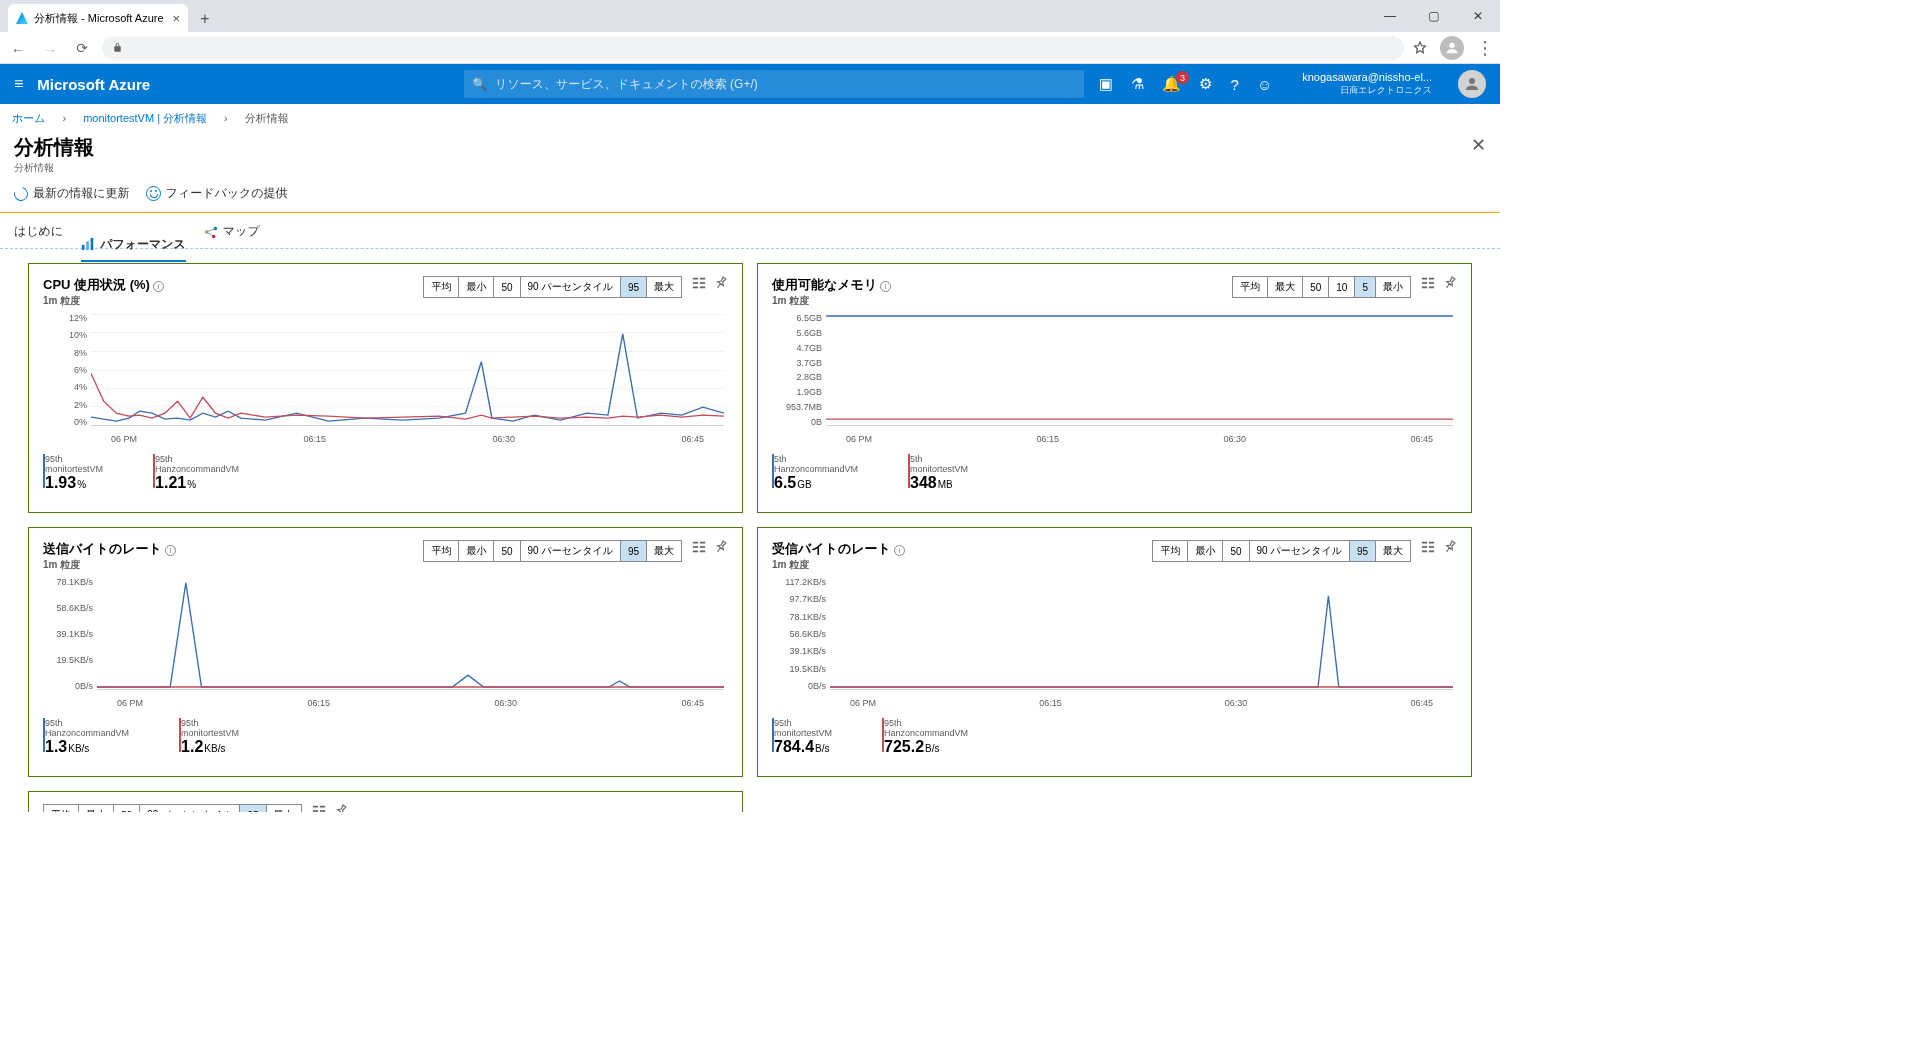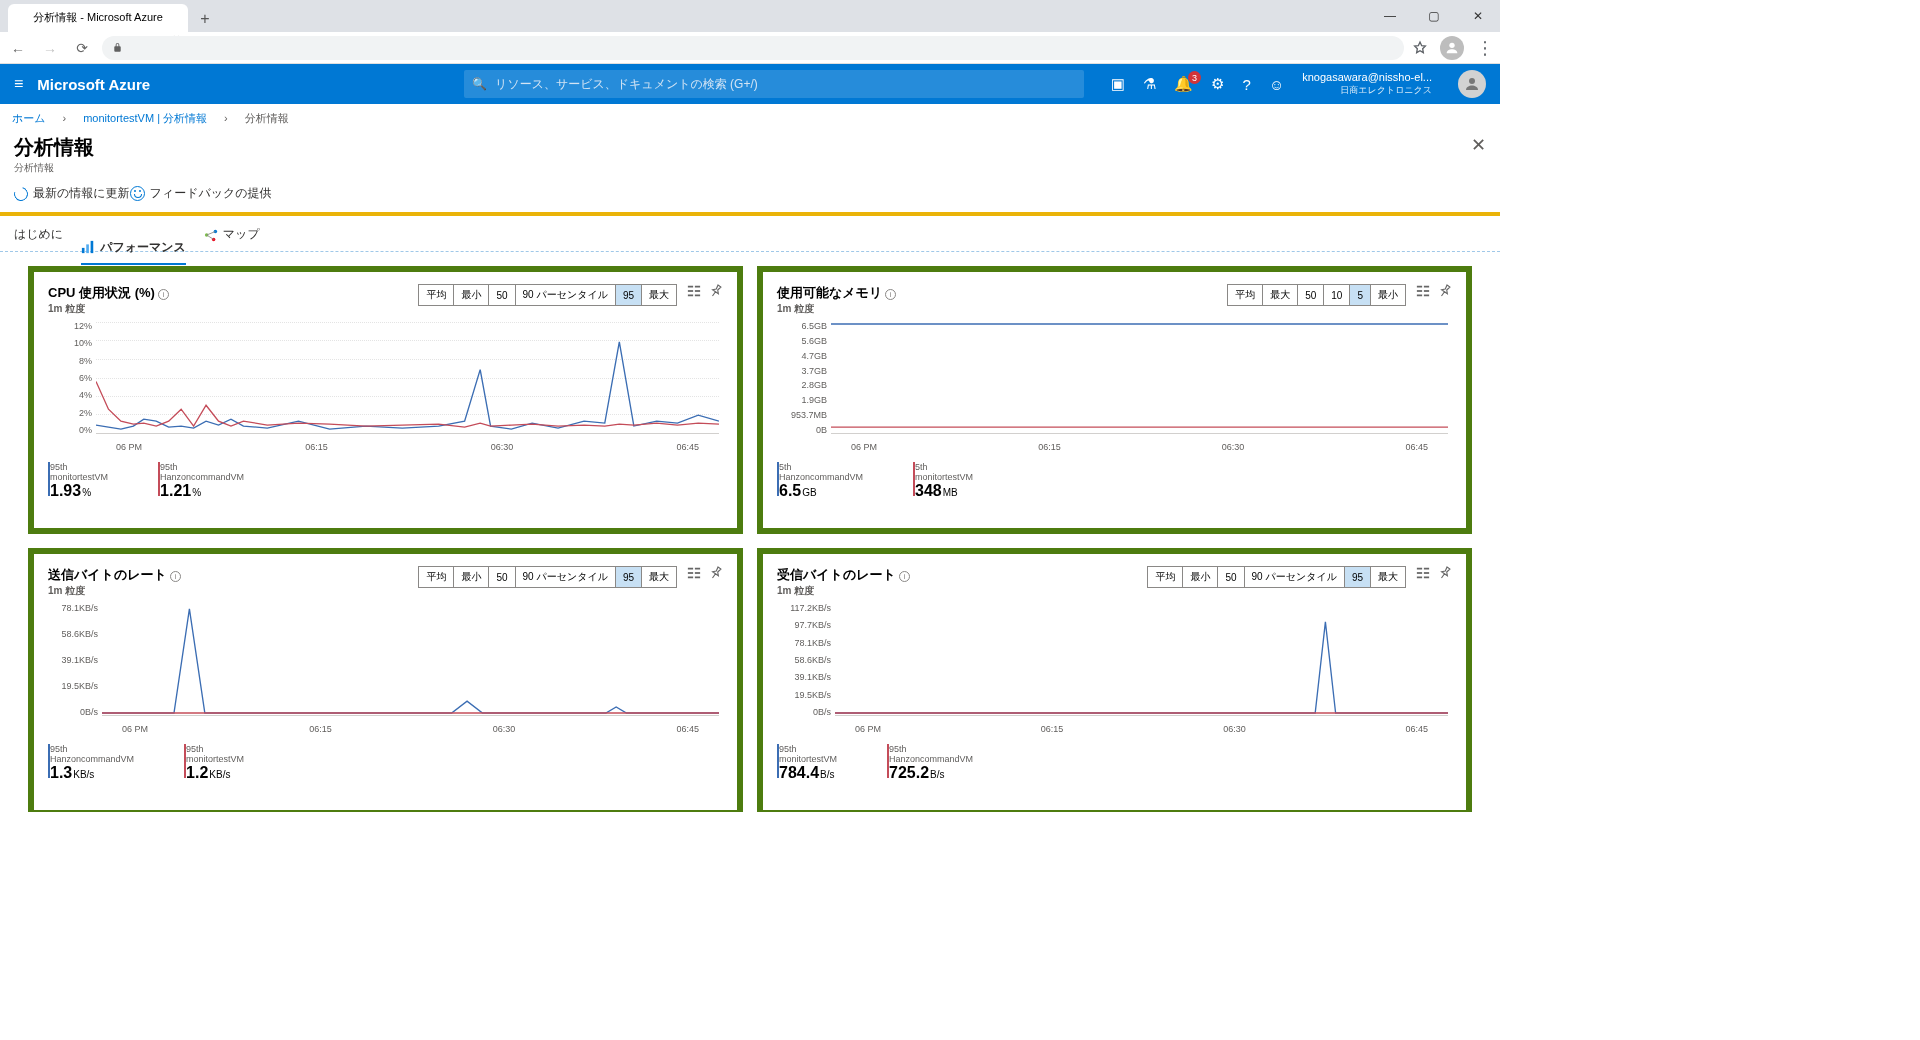--- a/index.html
+++ b/index.html
@@ -7,7 +7,7 @@
 
 
 .browser-top { height:32px; background:#dee1e6; display:flex; align-items:flex-end; padding-left:8px; }
-.tab { background:#fff; height:28px; width:180px; border-radius:6px 6px 0 0; display:flex; align-items:center; padding:0 8px; gap:6px; font-size:11px;flex-direction:column; }
+.tab { background:#fff; height:28px; width:180px; border-radius:6px 6px 0 0; display:flex; align-items:center; padding:0 8px; gap:6px; font-size:11px; }
 .tab .azure-logo { width:12px; height:12px; background:linear-gradient(135deg,#0078d4,#40e0ff); clip-path:polygon(50% 0,100% 100%,0 100%); }
 .tab .close { margin-left:auto; font-size:13px; color:#555; }
 .newtab { width:26px; height:26px; display:flex; align-items:center; justify-content:center; font-size:16px; color:#555; margin-left:4px; }

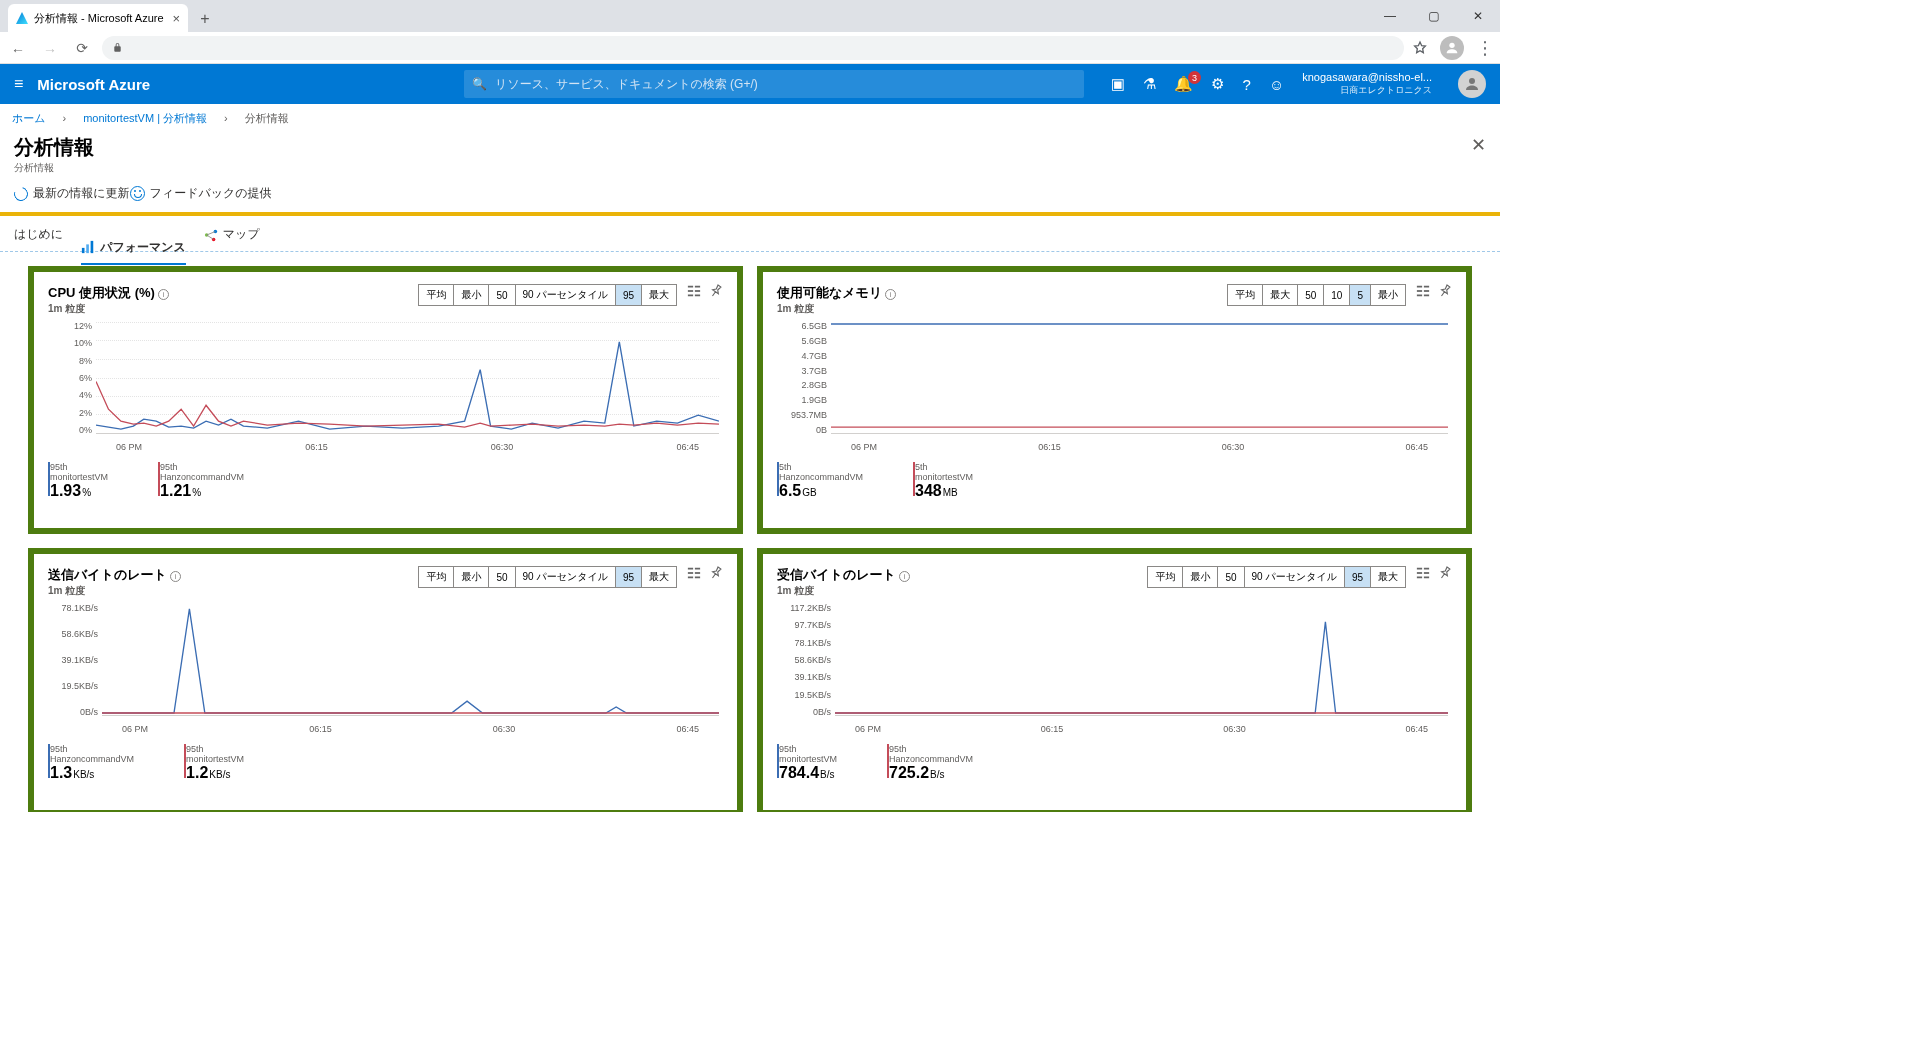--- a/index.html
+++ b/index.html
@@ -32,7 +32,7 @@
 .az-icons { margin-left:auto; display:flex; gap:18px; align-items:center; font-size:15px; position:relative; }
 .bell-wrap { position:relative; }
 .bell-badge { position:absolute; top:-4px; right:-8px; background:#d13438; color:#fff; font-size:9px; width:13px; height:13px; border-radius:50%; display:flex; align-items:center; justify-content:center; }
-.user-block { display:flex; flex-direction:column; align-items:flex-end; font-size:11px; line-height:13px; margin-left:0; }
+.user-block { display:flex; flex-direction:column; align-items:flex-end; font-size:11px; line-height:13px; margin-left:12px; }
 .user-avatar { width:28px; height:28px; border-radius:50%; background:#d2d2d2; margin-left:8px; display:flex; align-items:center; justify-content:center;}
 .user-avatar svg{width:18px;height:18px;fill:#777;}
 

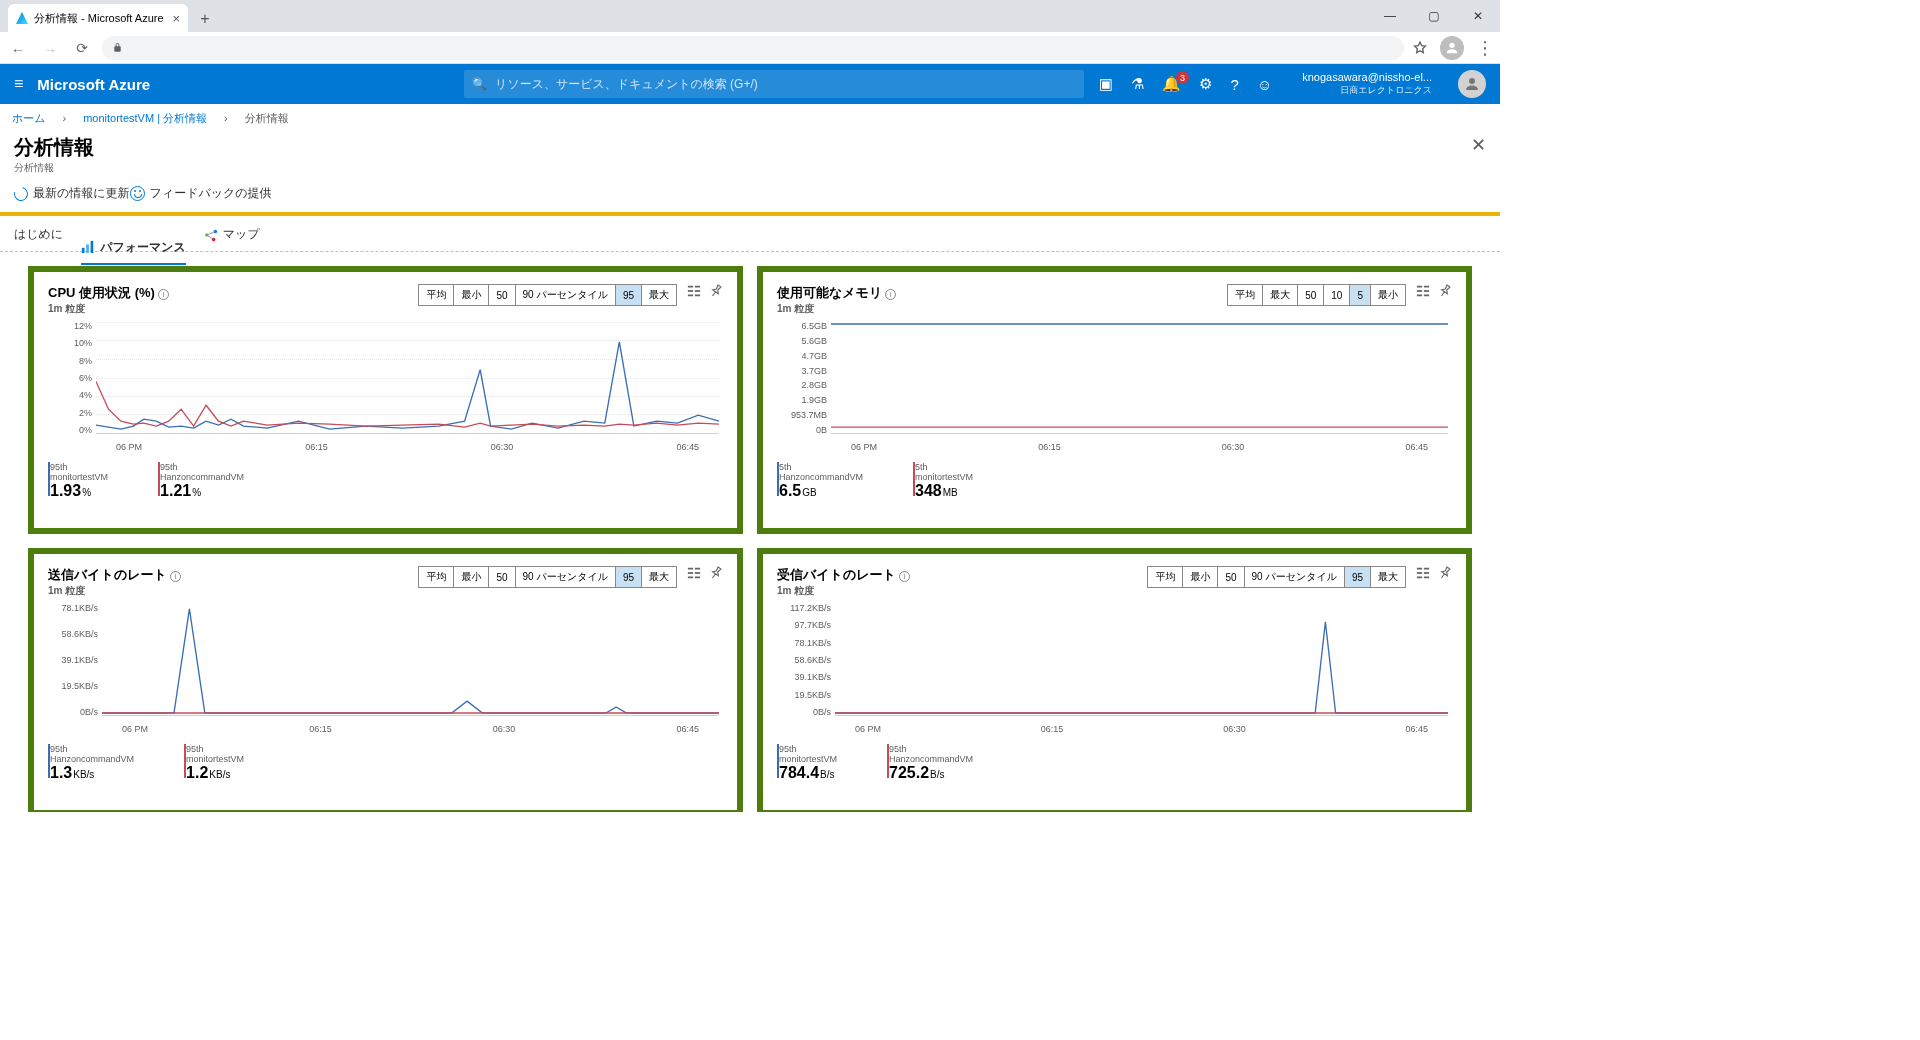--- a/index.html
+++ b/index.html
@@ -47,7 +47,7 @@
 .close-panel { margin-left:auto; font-size:18px; color:#605e5c; }
 
 
-.cmd-bar { padding:4px 14px 10px; display:flex; font-size:12px; border-bottom:4px solid #eab308; }
+.cmd-bar { padding:4px 14px 10px; display:flex; gap:16px; font-size:12px; border-bottom:1px solid #eab308; }
 .cmd-item { display:flex; align-items:center; gap:5px; color:#323130; }
 .refresh-ic { width:14px; height:14px; border:1.5px solid #0078d4; border-radius:50%; border-top-color:transparent; transform:rotate(-30deg); }
 .face-ic{width:15px;height:15px;border:1.2px solid #0078d4;border-radius:50%;position:relative;}

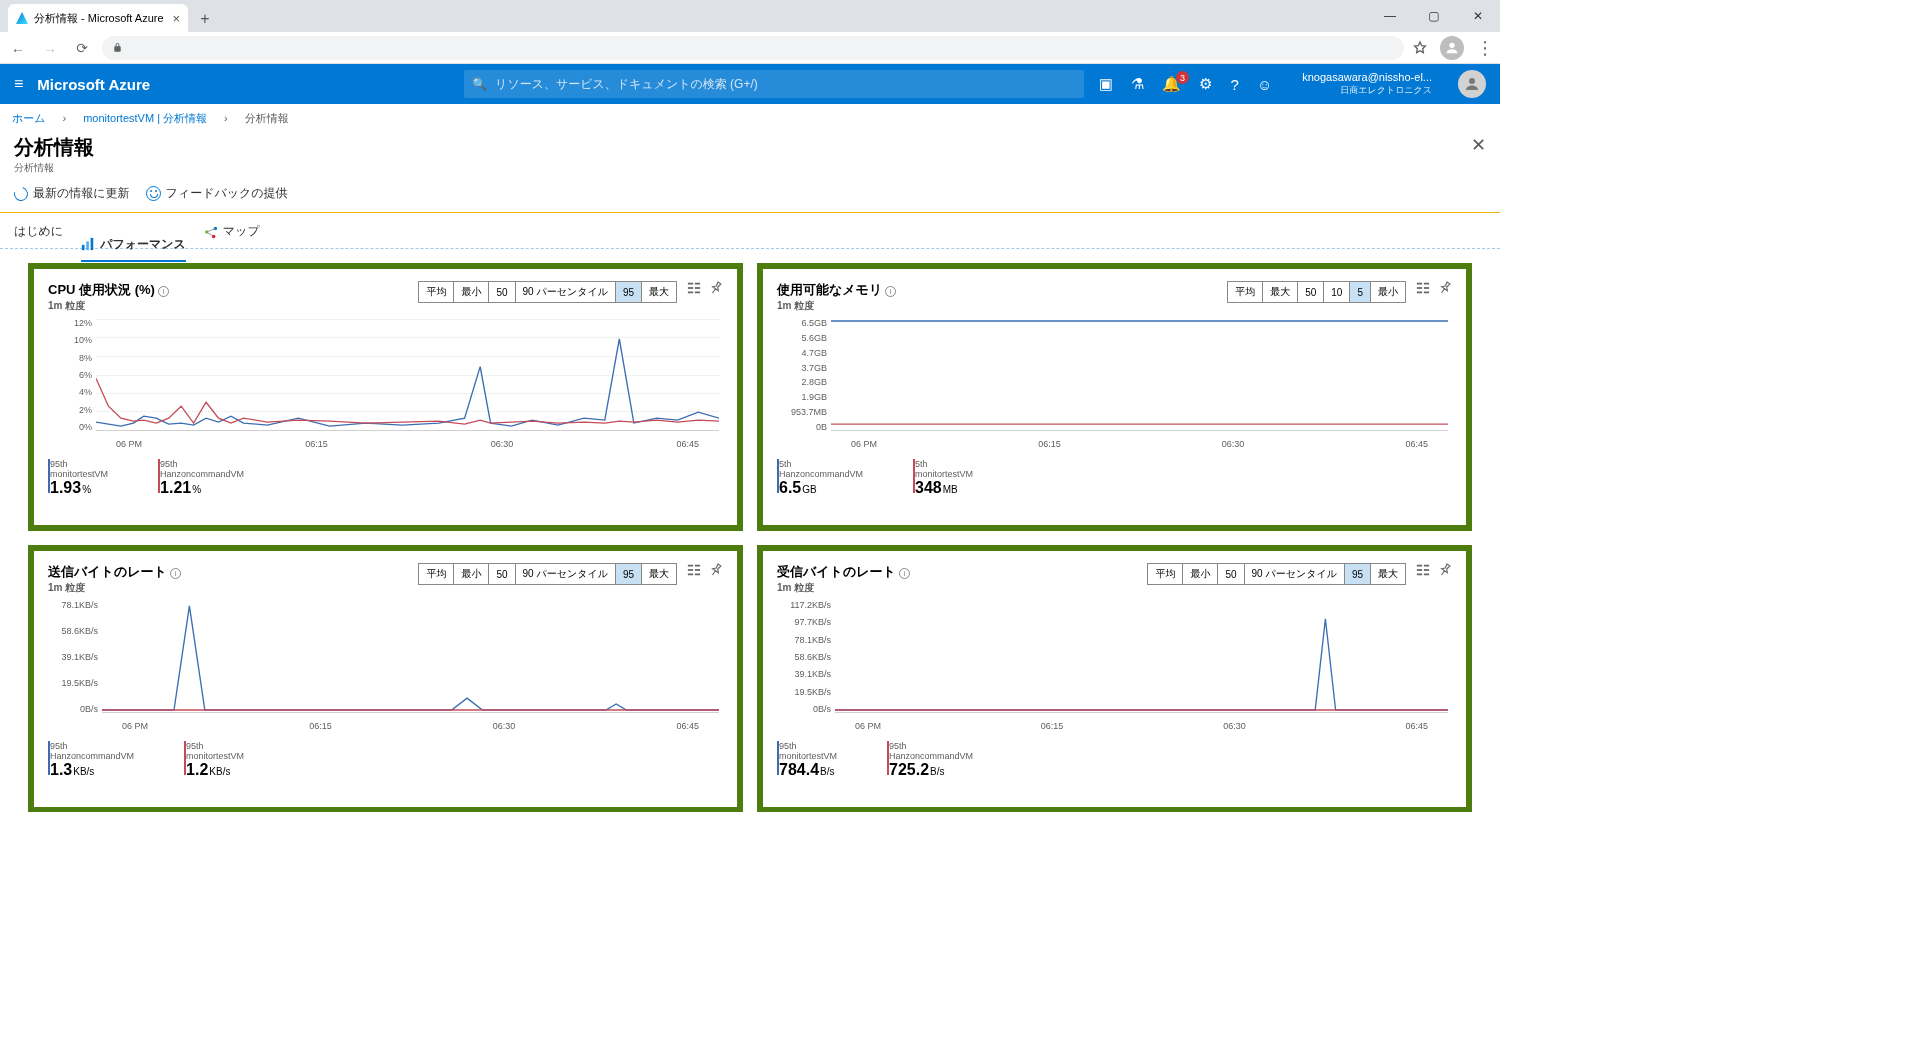--- a/index.html
+++ b/index.html
@@ -63,7 +63,7 @@
 
 .content { padding:14px 28px 0; height:590px; overflow-y:scroll; position:relative; }
 .cards-grid { display:grid; grid-template-columns:1fr 1fr; gap:14px; }
-.card { border:6px solid #4d7c0f; background:#fff; padding:12px 14px 28px; }
+.card { border:1px solid #4d7c0f; background:#fff; padding:12px 14px 20px; }
 .card-head { display:flex; }
 .card-head-left { flex:1; }
 .card-title { font-size:13px; font-weight:600; }

